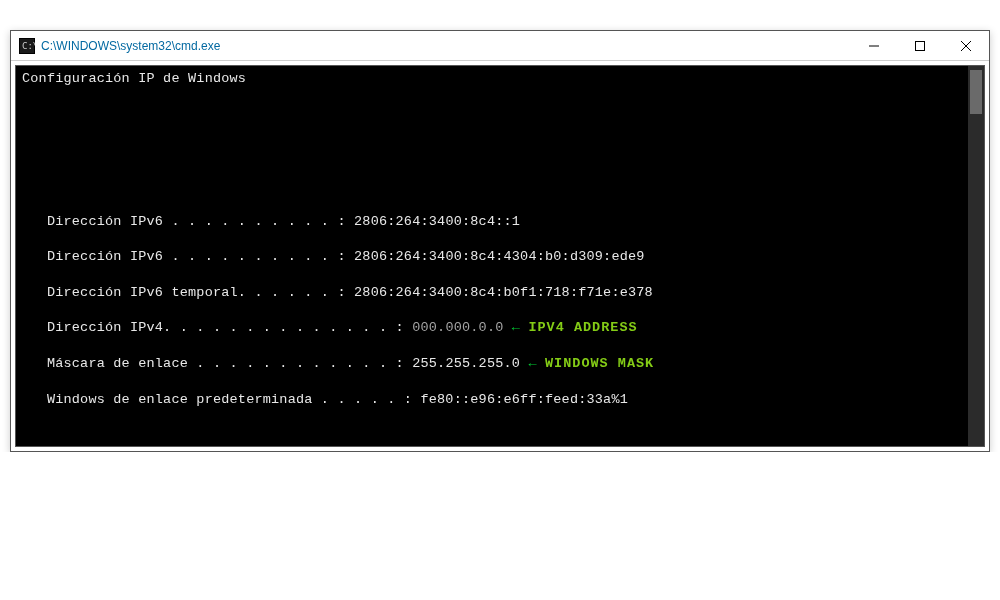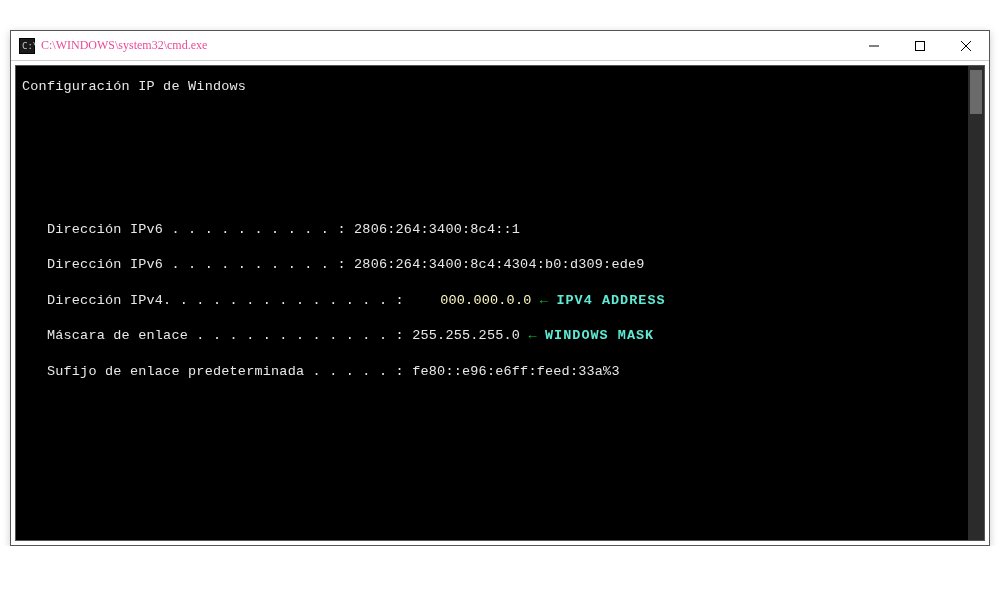--- a/index.html
+++ b/index.html
@@ -35,9 +35,9 @@
     }
     .titlebar-icon svg { width: 16px; height: 16px; }
     .titlebar-text {
-      font-family: Liberation Serif, serif;
+      font-family: Liberation Sans, sans-serif;
       font-size: 12px;
-      color: #ec4899;
+      color: #0369a1;
       flex: 1;
     }
     .win-controls {

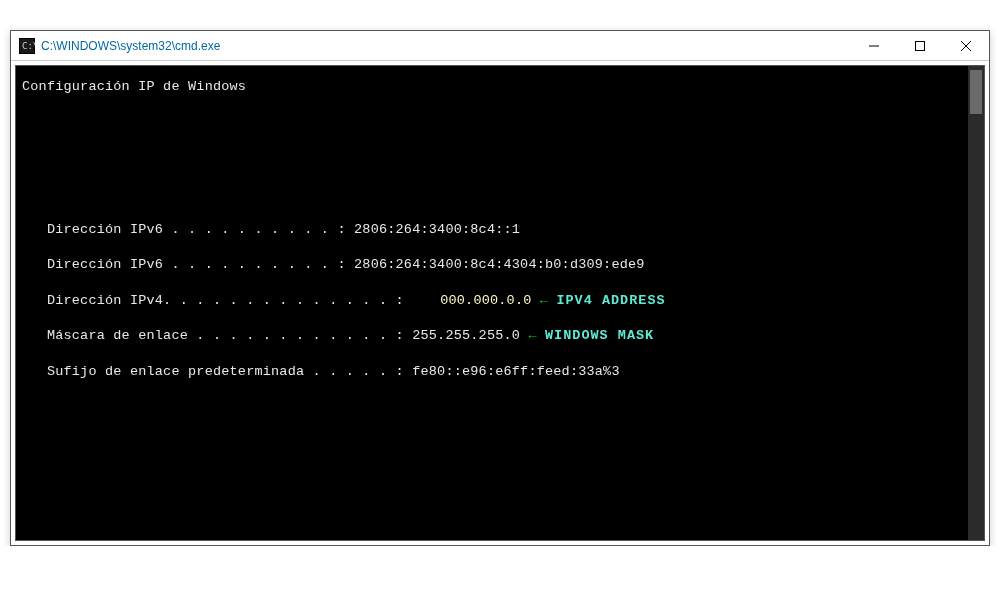--- a/index.html
+++ b/index.html
@@ -66,9 +66,9 @@
       color: #e8e8e8;
       font-size: 13.5px;
       line-height: 1.32;
-      padding: 12px 6px;
+      padding: 4px 6px;
       white-space: pre;
-      height: 474px;
+      height: 380px;
       overflow: hidden;
       letter-spacing: 0.2px;
     }

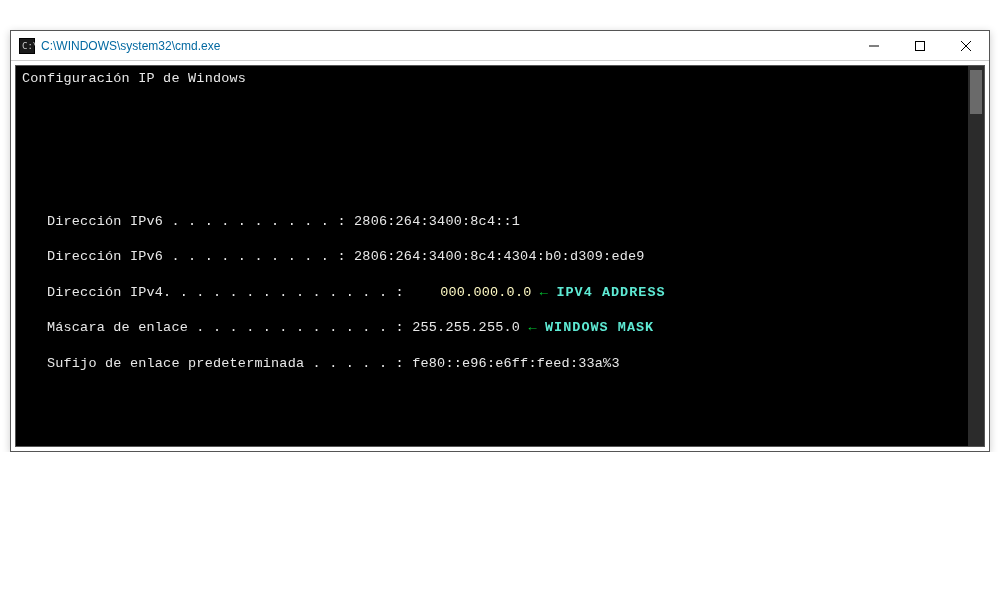--- a/index.html
+++ b/index.html
@@ -132,6 +132,7 @@
 <span class="line"> </span>
 <span class="line"><span>   Dirección IPv6 . . . . . . . . . . : </span><span>2806:264:3400:8c4::1</span></span>
 <span class="line"><span>   Dirección IPv6 . . . . . . . . . . : </span><span>2806:264:3400:8c4:4304:b0:d309:ede9</span></span>
+<span class="line"><span>   Dirección IPv6 temporal. . . . . . : </span><span>2806:264:3400:8c4:b0f1:718:f71e:e378</span></span>
 <span class="line"><span>   Dirección IPv4. . . . . . . . . . . . . . : </span><span class="green">000.000.0.0</span><span class="arrow"> ← </span><span class="annot">IPV4 ADDRESS</span></span>
 <span class="line"><span>   Máscara de enlace . . . . . . . . . . . . : </span><span>255.255.255.0</span><span class="arrow"> ← </span><span class="annot">WINDOWS MASK</span></span>
 <span class="line"><span>   Sufijo de enlace predeterminada . . . . . : </span><span>fe80::e96:e6ff:feed:33a%3</span></span>

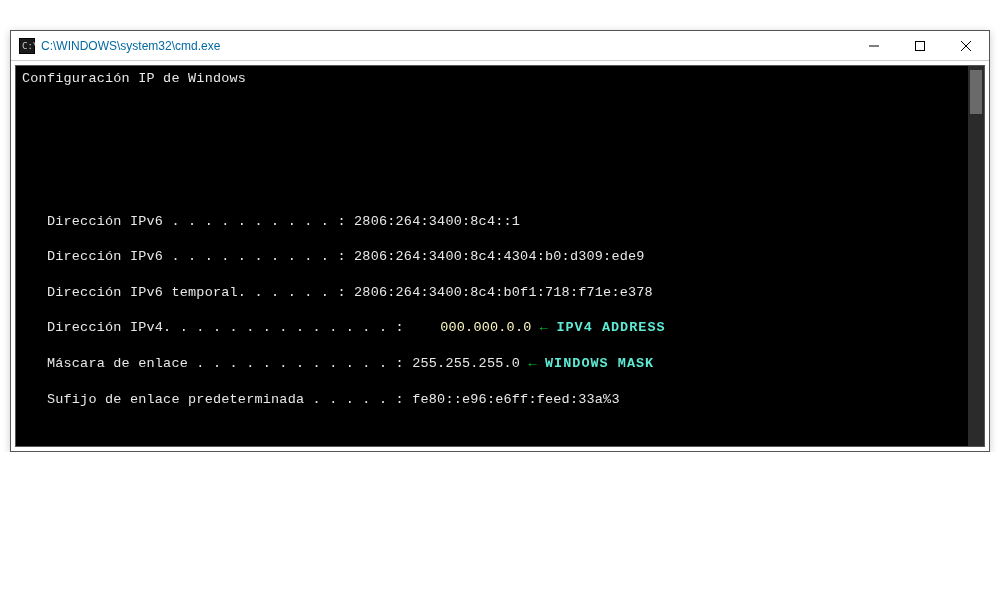--- a/index.html
+++ b/index.html
@@ -87,7 +87,7 @@
       height: 44px;
       background: #6a6a6a;
     }
-    .green { color: #fef9c3; font-weight: 500; margin-left: 28px; }
+    .green { color: #a3a3a3; font-weight: 500; }
     .annot { color: #5eead4; font-weight: 600; letter-spacing: 1px; }
     .arrow { color: #00cc33; font-weight: bold; }
     .line { display: block; }

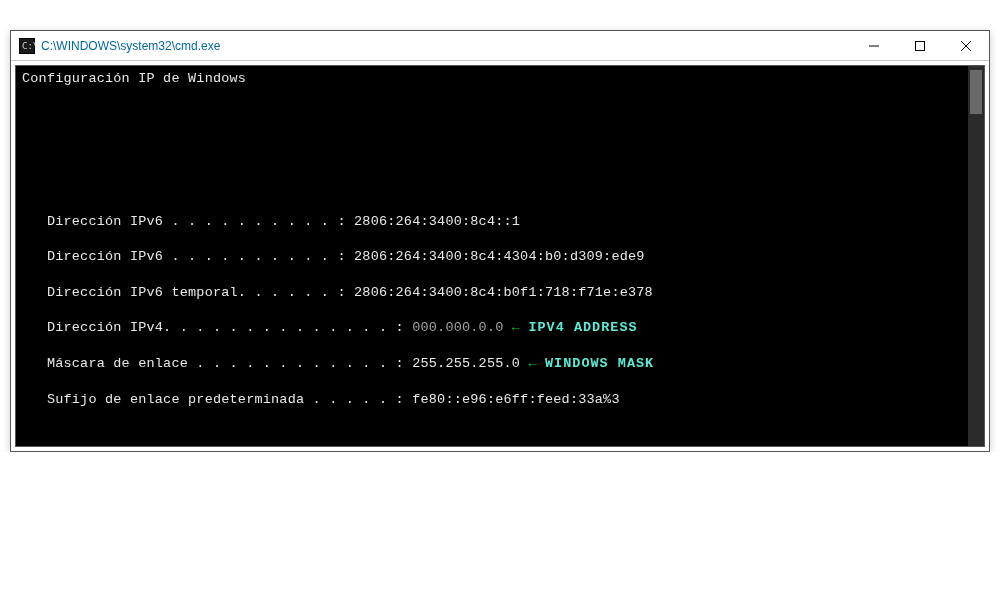--- a/index.html
+++ b/index.html
@@ -88,7 +88,7 @@
       background: #6a6a6a;
     }
     .green { color: #a3a3a3; font-weight: 500; }
-    .annot { color: #5eead4; font-weight: 600; letter-spacing: 1px; }
+    .annot { color: #84cc16; font-weight: 600; letter-spacing: 1px; }
     .arrow { color: #00cc33; font-weight: bold; }
     .line { display: block; }
   </style>

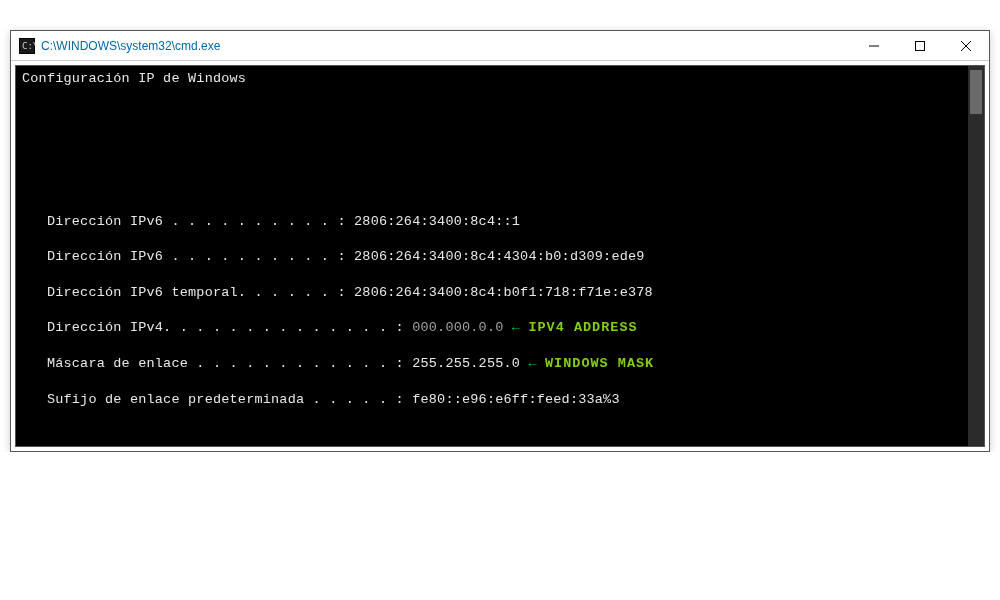--- a/index.html
+++ b/index.html
@@ -135,7 +135,7 @@
 <span class="line"><span>   Dirección IPv6 temporal. . . . . . : </span><span>2806:264:3400:8c4:b0f1:718:f71e:e378</span></span>
 <span class="line"><span>   Dirección IPv4. . . . . . . . . . . . . . : </span><span class="green">000.000.0.0</span><span class="arrow"> ← </span><span class="annot">IPV4 ADDRESS</span></span>
 <span class="line"><span>   Máscara de enlace . . . . . . . . . . . . : </span><span>255.255.255.0</span><span class="arrow"> ← </span><span class="annot">WINDOWS MASK</span></span>
-<span class="line"><span>   Sufijo de enlace predeterminada . . . . . : </span><span>fe80::e96:e6ff:feed:33a%3</span></span>
+<span class="line"><span>   Windows de enlace predeterminada . . . . . : </span><span>fe80::e96:e6ff:feed:33a%3</span></span>
 <span class="line"> </span>
 
 

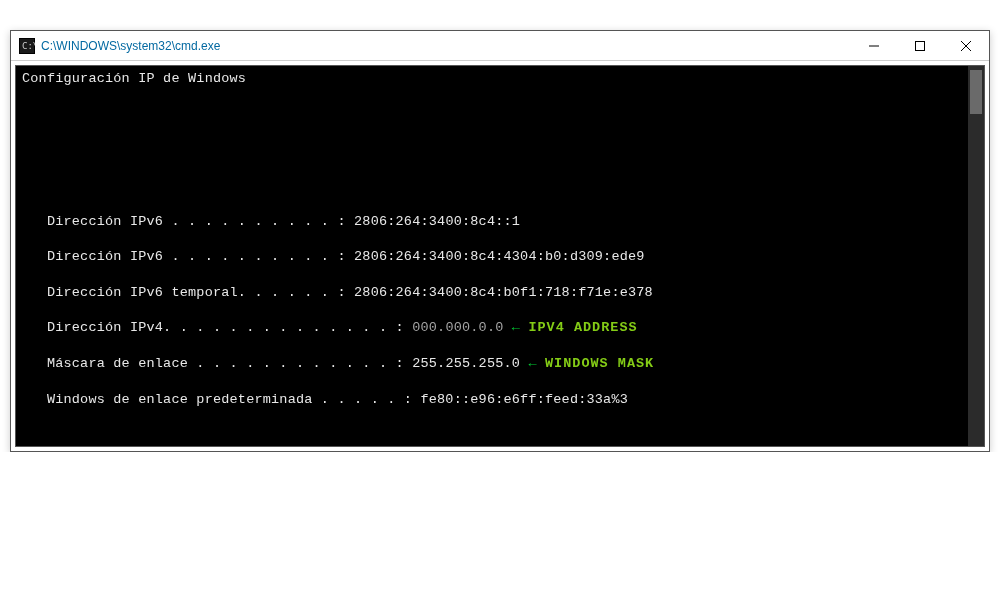--- a/index.html
+++ b/index.html
@@ -135,7 +135,7 @@
 <span class="line"><span>   Dirección IPv6 temporal. . . . . . : </span><span>2806:264:3400:8c4:b0f1:718:f71e:e378</span></span>
 <span class="line"><span>   Dirección IPv4. . . . . . . . . . . . . . : </span><span class="green">000.000.0.0</span><span class="arrow"> ← </span><span class="annot">IPV4 ADDRESS</span></span>
 <span class="line"><span>   Máscara de enlace . . . . . . . . . . . . : </span><span>255.255.255.0</span><span class="arrow"> ← </span><span class="annot">WINDOWS MASK</span></span>
-<span class="line"><span>   Windows de enlace predeterminada . . . . . : </span><span>fe80::e96:e6ff:feed:33a%3</span></span>
+<span class="line"><span>   Windows de enlace predeterminada . . . . . : </span><span>fe80::e96:e6ff:feed:33a%1</span></span>
 <span class="line"> </span>
 
 

